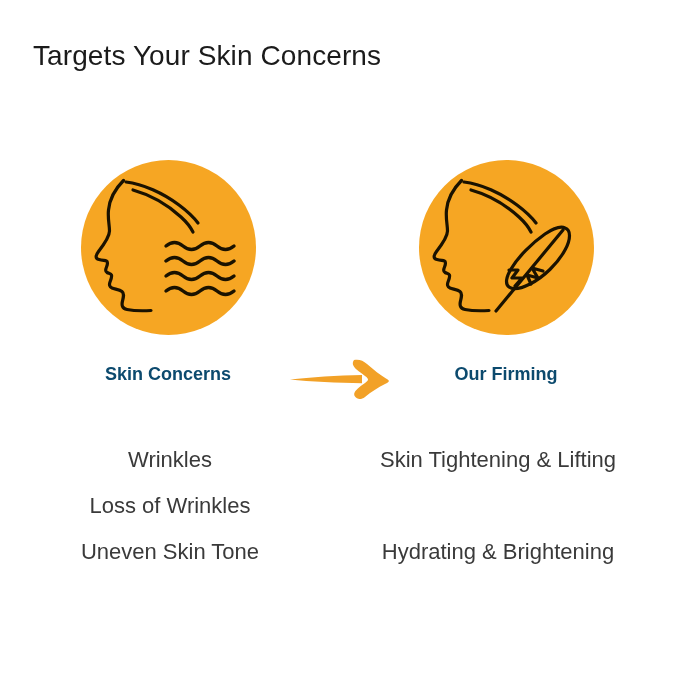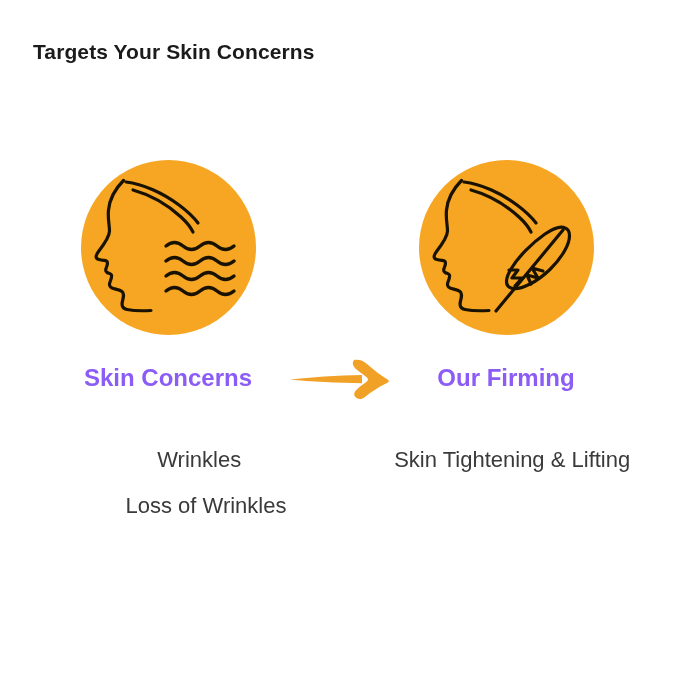--- a/index.html
+++ b/index.html
@@ -27,8 +27,8 @@
     position: absolute;
     left: 33px;
     top: 40px;
-    font-size: 21px;
-    font-weight: 700;
+    font-size: 28px;
+    font-weight: 400;
     letter-spacing: 0.1px;
     color: #1b1b1b;
     white-space: nowrap;

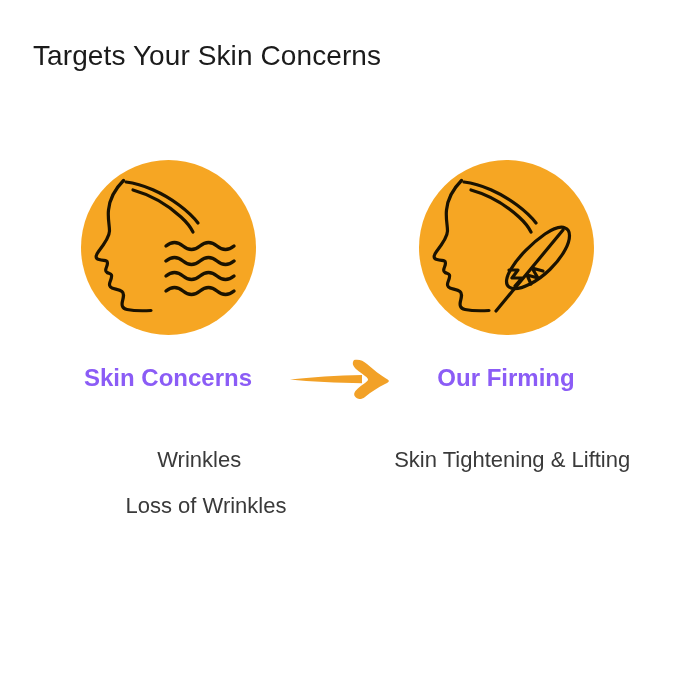--- a/index.html
+++ b/index.html
@@ -49,9 +49,9 @@
   .caption {
     position: absolute;
     top: 364px;
-    font-size: 24px;
+    font-size: 18px;
     font-weight: 700;
-    color: #8b5cf6;
+    color: #0c4a6e;
     white-space: nowrap;
     text-align: center;
   }

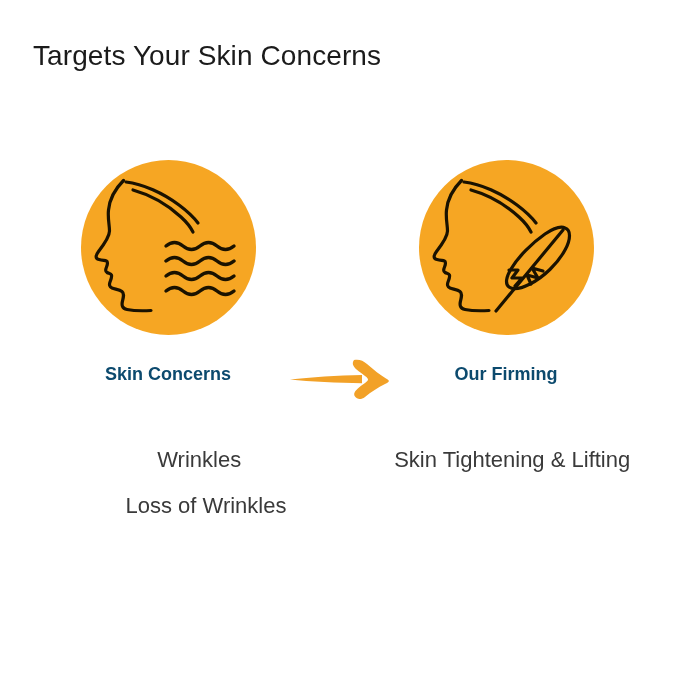--- a/index.html
+++ b/index.html
@@ -79,7 +79,6 @@
     display: flex;
     height: 46px;
     align-items: center;
-    padding-left: 36px;
   }
   .cell {
     font-size: 22px;

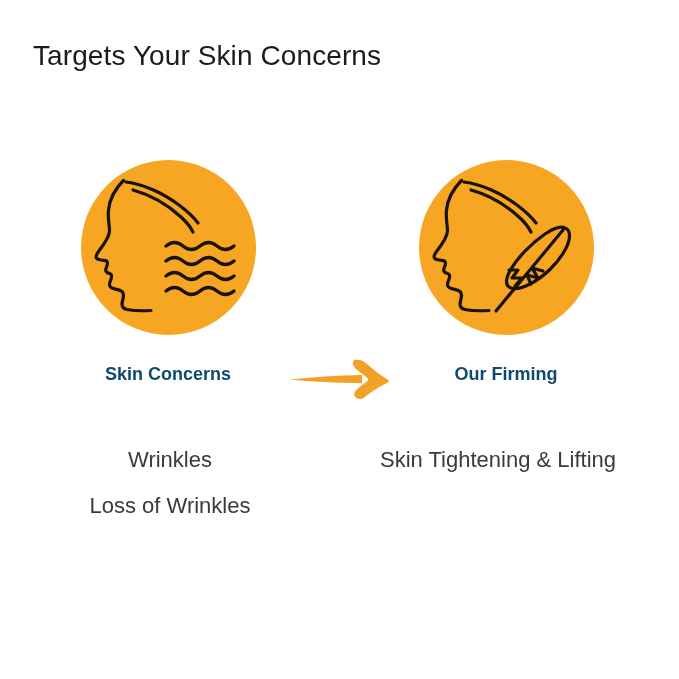--- a/index.html
+++ b/index.html
@@ -199,6 +199,10 @@
       <div class="cell left">Loss of Wrinkles</div>
     </div>
 
+    <div class="list-row">
+      <div class="cell left">Uneven Skin Tone</div>
+      <div class="cell right">Hydrating &amp; Brightening</div>
+    </div>
 
   </div>
 

